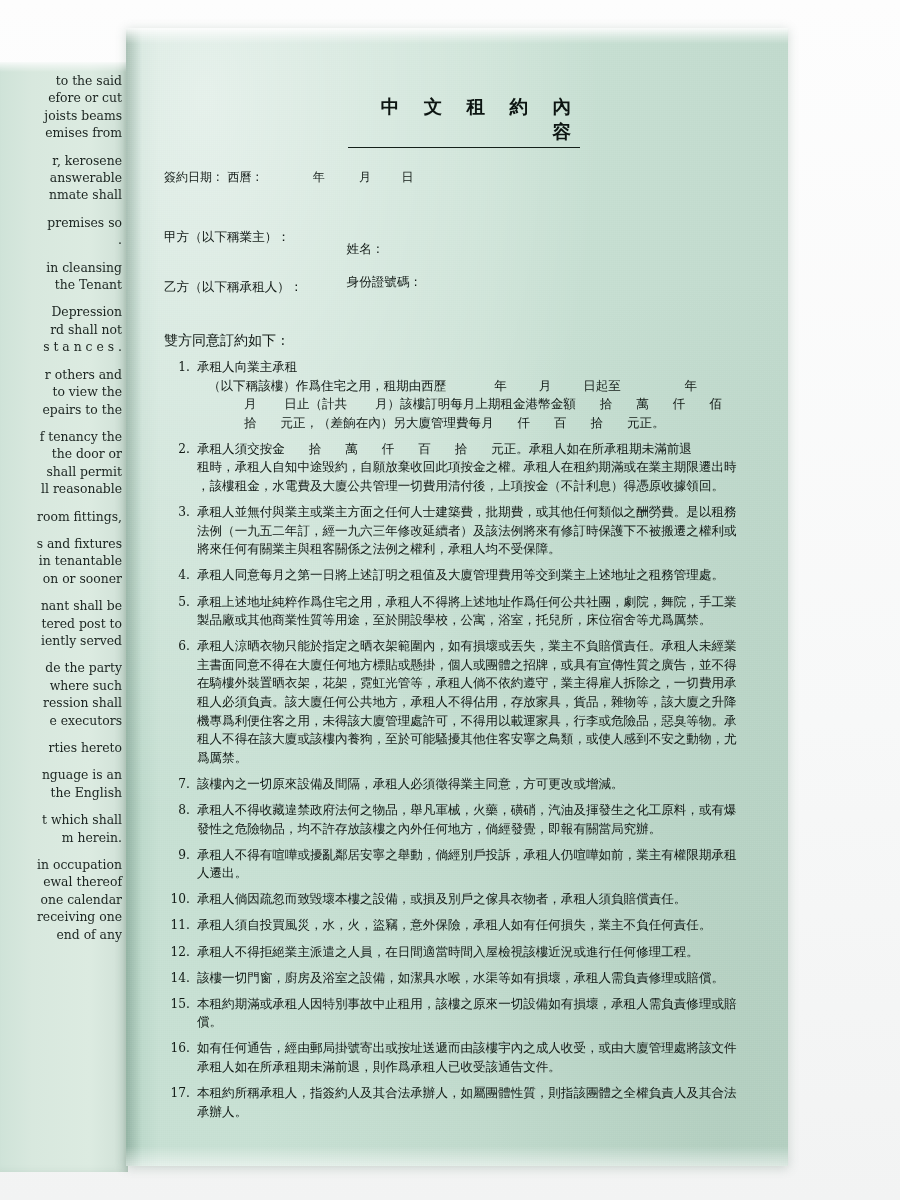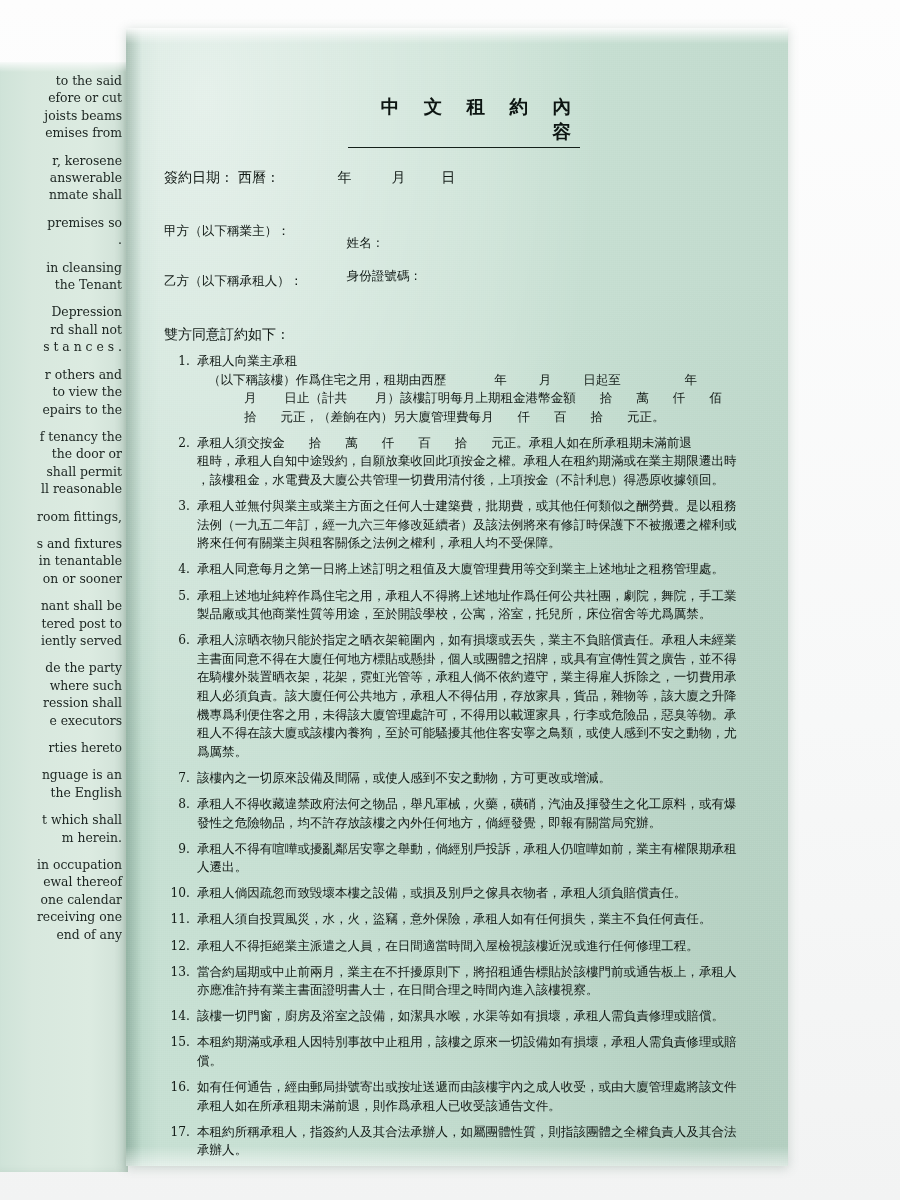--- a/index.html
+++ b/index.html
@@ -116,9 +116,9 @@
   }
 
   .meta-line {
-    font-size: 14px;
+    font-size: 12px;
     line-height: 19px;
-    margin-bottom: 3px;
+    margin-bottom: 9px;
     white-space: pre;
   }
   .party-block {

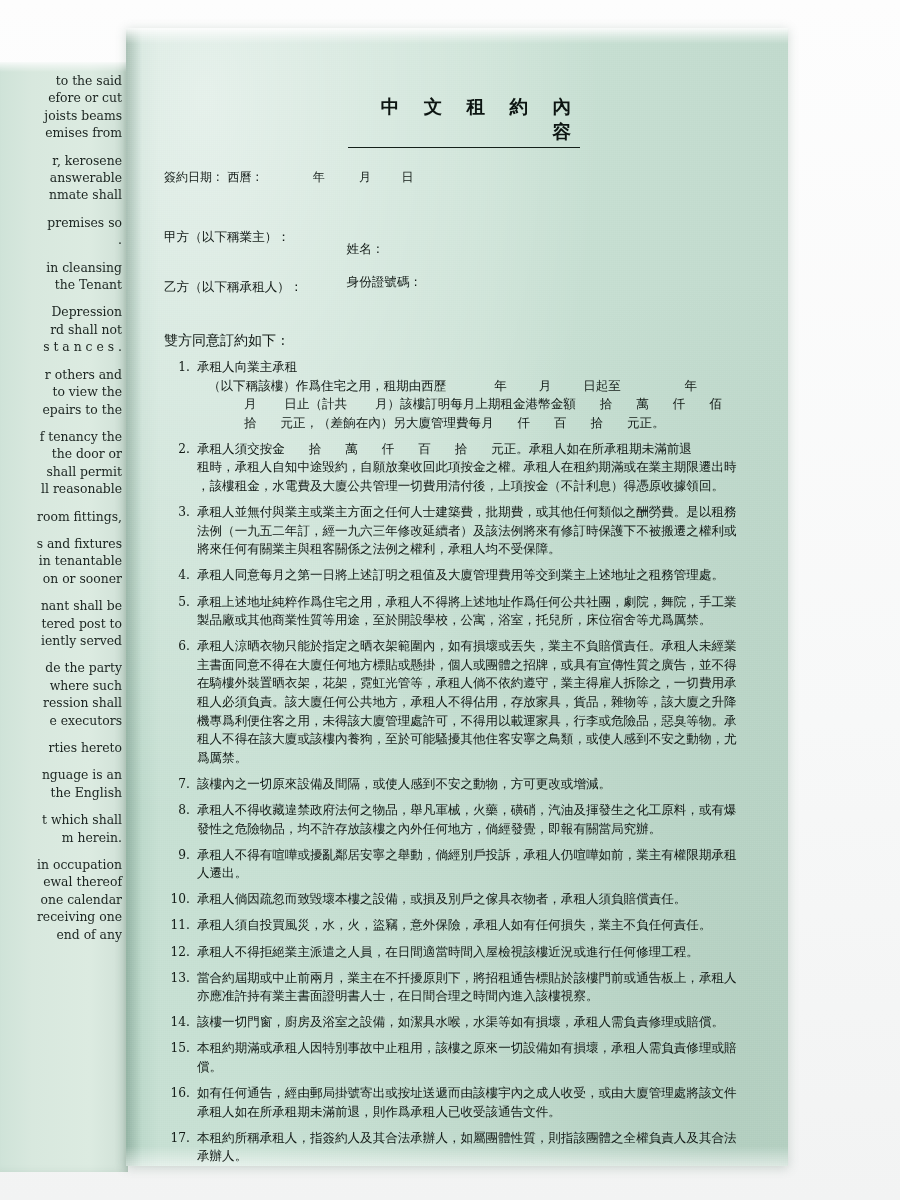--- a/index.html
+++ b/index.html
@@ -310,7 +310,7 @@
           </li>
           <li>
             <span class="num">7.</span>
-            <span class="ptxt">該樓內之一切原來設備及間隔，或使人感到不安之動物，方可更改或增減。</span>
+            <span class="ptxt">該樓內之一切原來設備及間隔，承租人必須徵得業主同意，方可更改或增減。</span>
           </li>
           <li>
             <span class="num">8.</span>

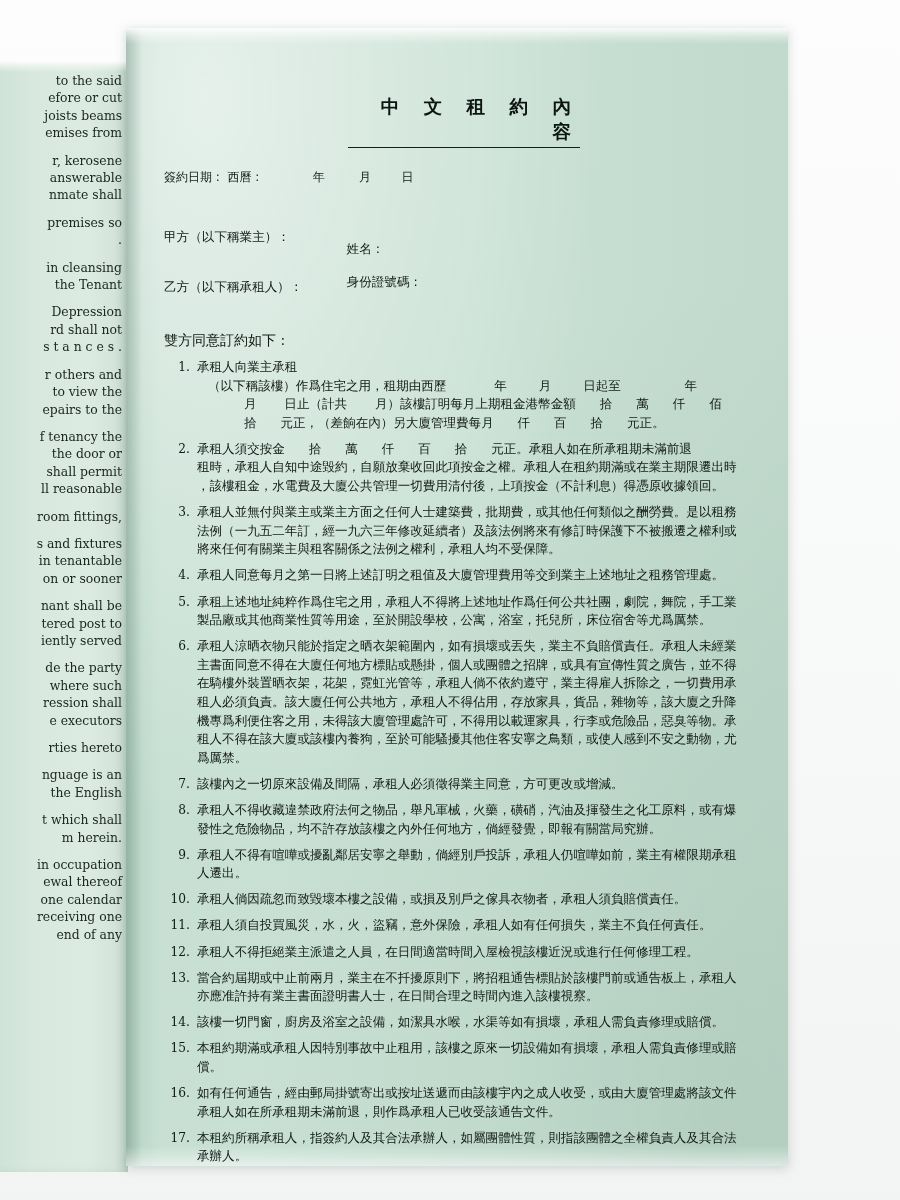--- a/index.html
+++ b/index.html
@@ -335,11 +335,6 @@
             <span class="ptxt">承租人不得拒絕業主派遣之人員，在日間適當時間入屋檢視該樓近況或進行任何修理工程。</span>
           </li>
           <li>
-            <span class="num">13.</span>
-            <span class="ptxt">當合約屆期或中止前兩月，業主在不扦擾原則下，將招租通告標貼於該樓門前或通告板上，承租人</span>
-            <span class="ptxt">亦應准許持有業主書面證明書人士，在日間合理之時間內進入該樓視察。</span>
-          </li>
-          <li>
             <span class="num">14.</span>
             <span class="ptxt">該樓一切門窗，廚房及浴室之設備，如潔具水喉，水渠等如有損壞，承租人需負責修理或賠償。</span>
           </li>

